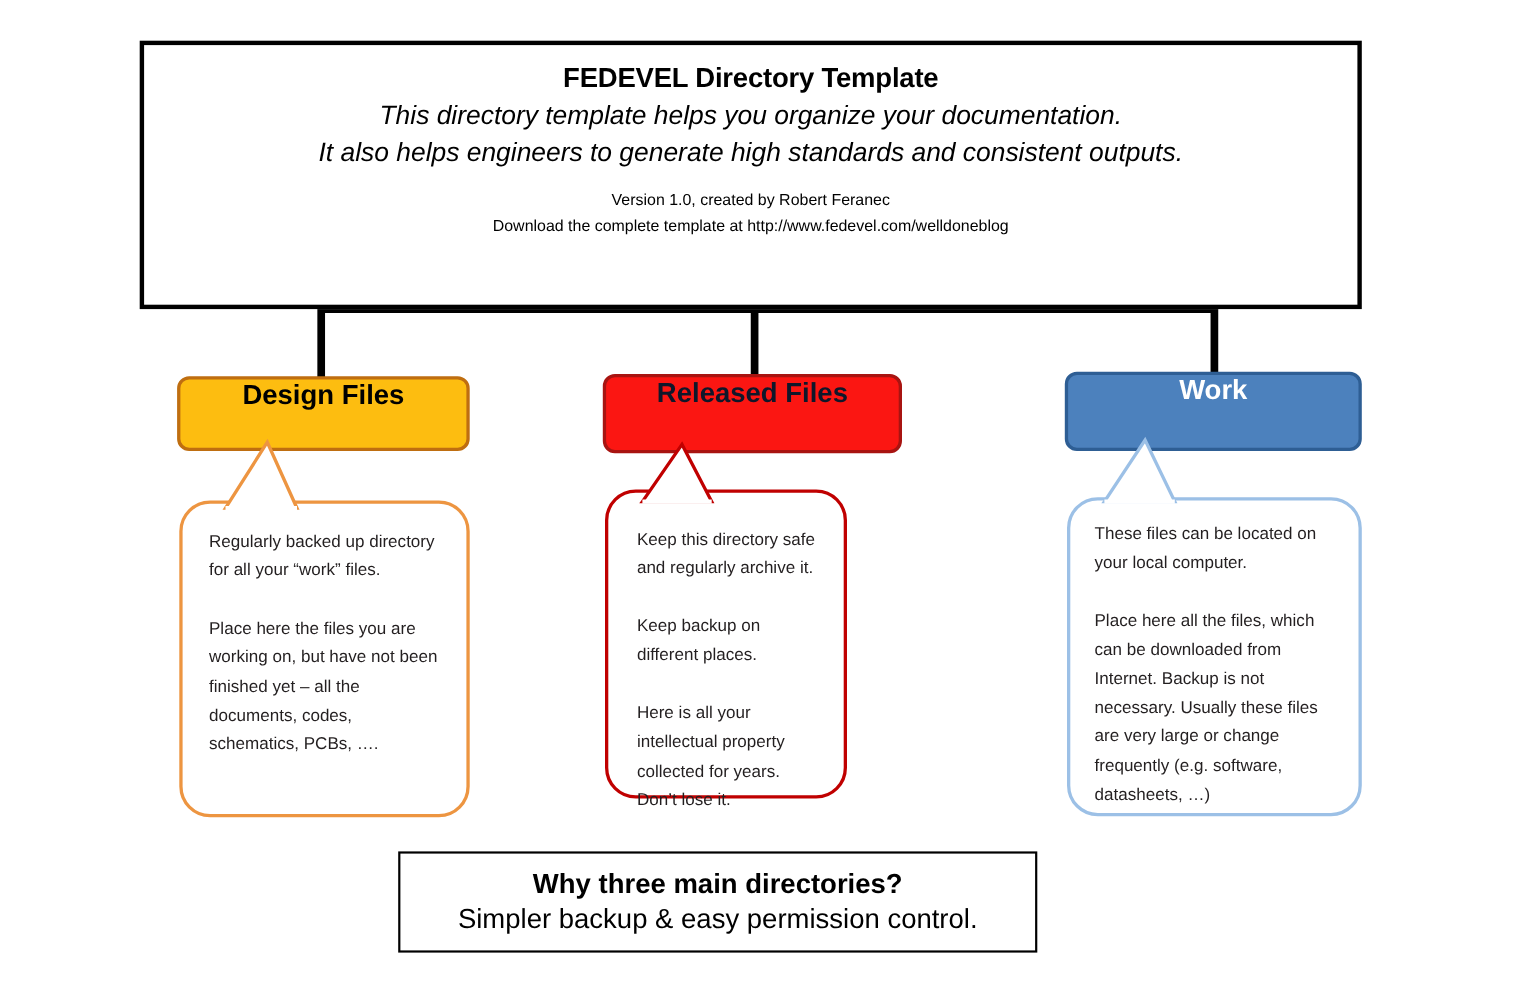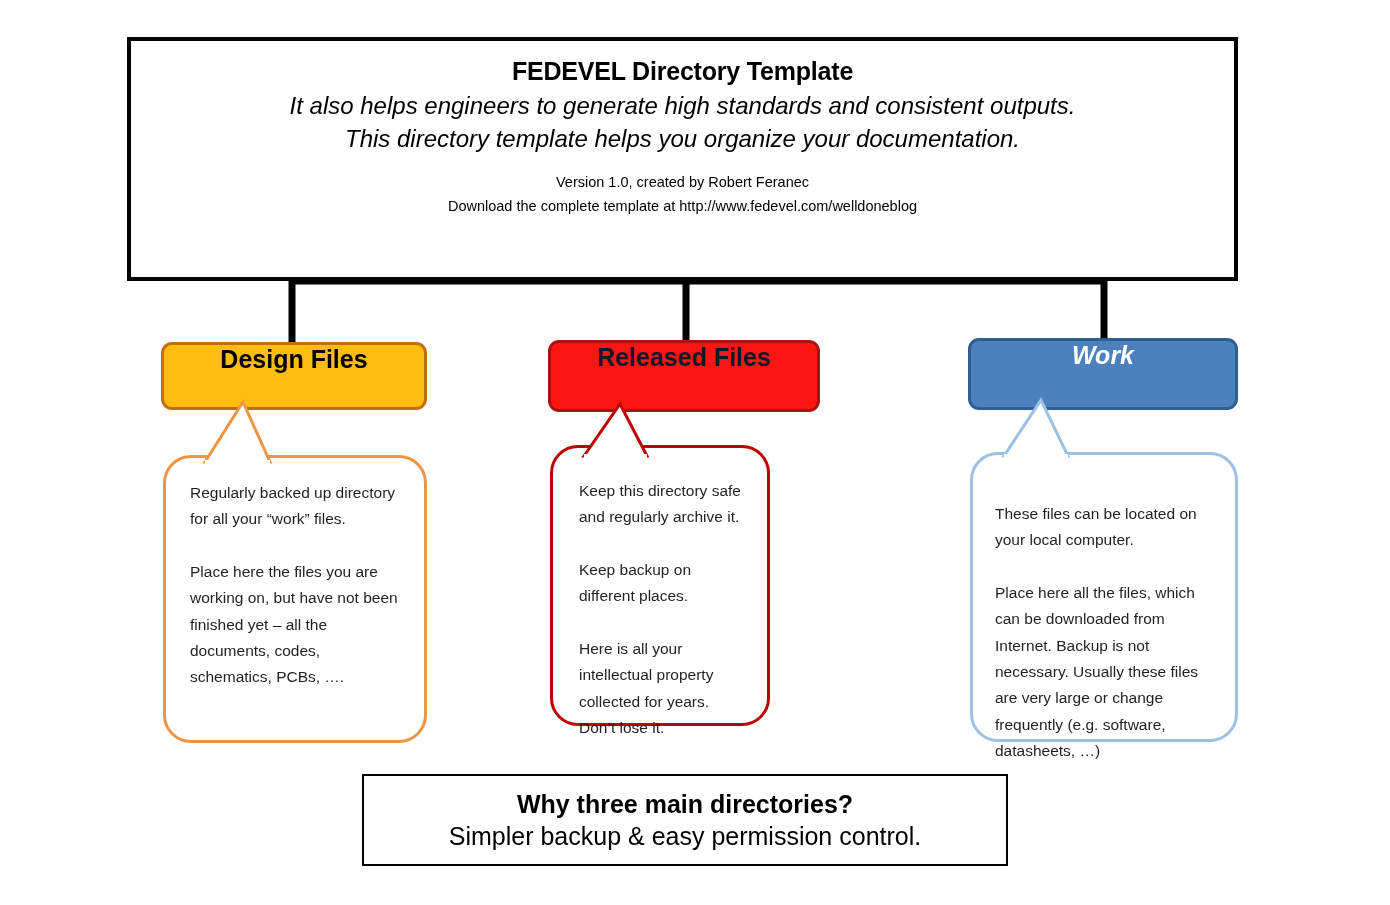--- a/index.html
+++ b/index.html
@@ -198,8 +198,8 @@
 
   <div class="header-box">
     <div class="header-title">FEDEVEL Directory Template</div>
+    <div class="header-sub">This directory template helps you organize your documentation.</div>
     <div class="header-sub">It also helps engineers to generate high standards and consistent outputs.</div>
-    <div class="header-sub">This directory template helps you organize your documentation.</div>
     <div class="header-meta">Version 1.0, created by Robert Feranec</div>
     <div class="header-meta" style="margin-top:2px;">Download the complete template at http://www.fedevel.com/welldoneblog</div>
   </div>

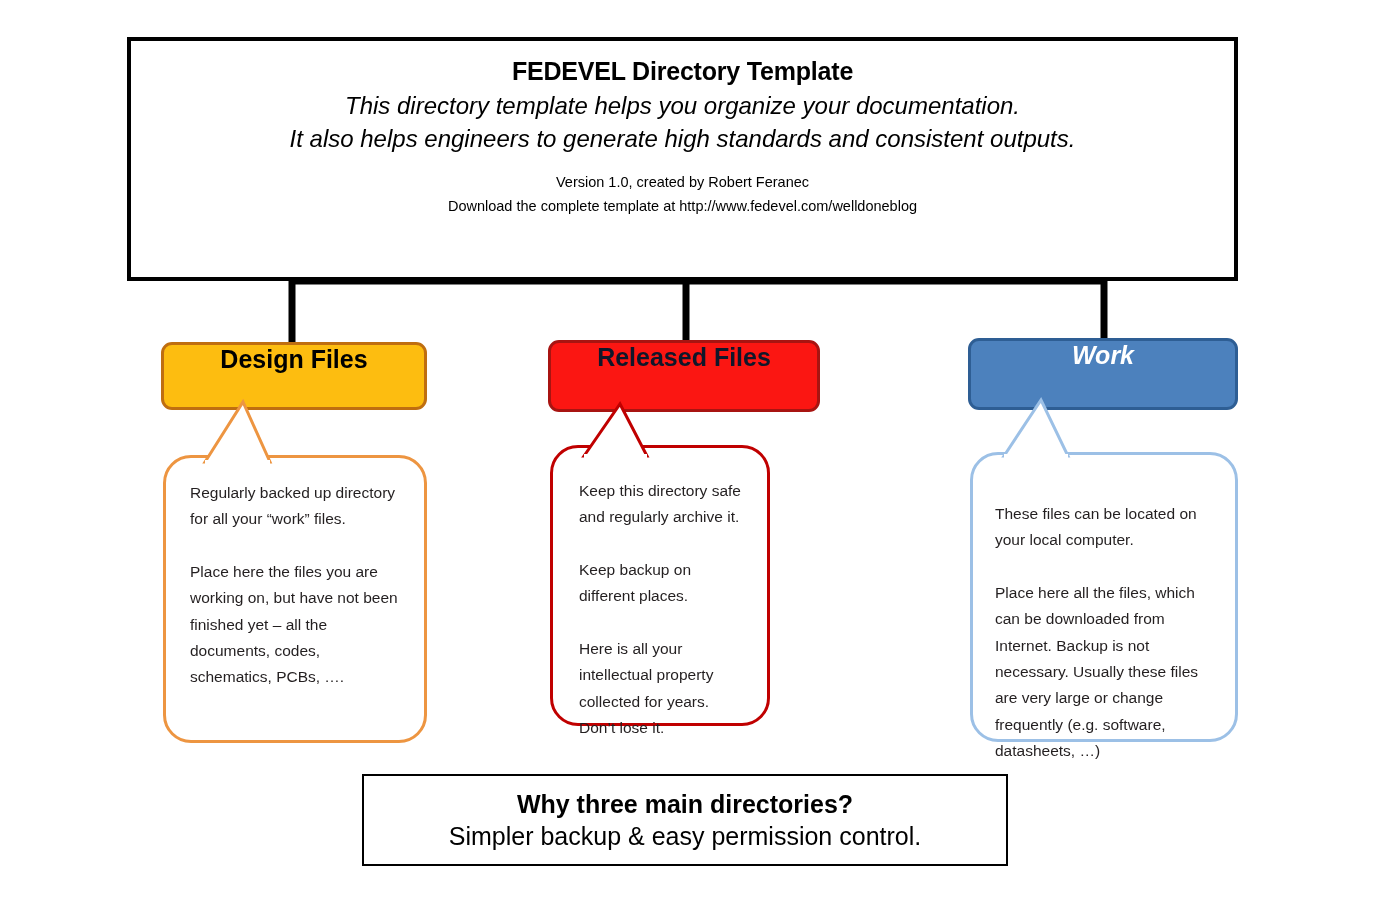--- a/index.html
+++ b/index.html
@@ -103,7 +103,6 @@
     background: #4C81BD;
     border: 3px solid #2E5E94;
     color: #ffffff;
-    font-style: italic;
   }
 
   

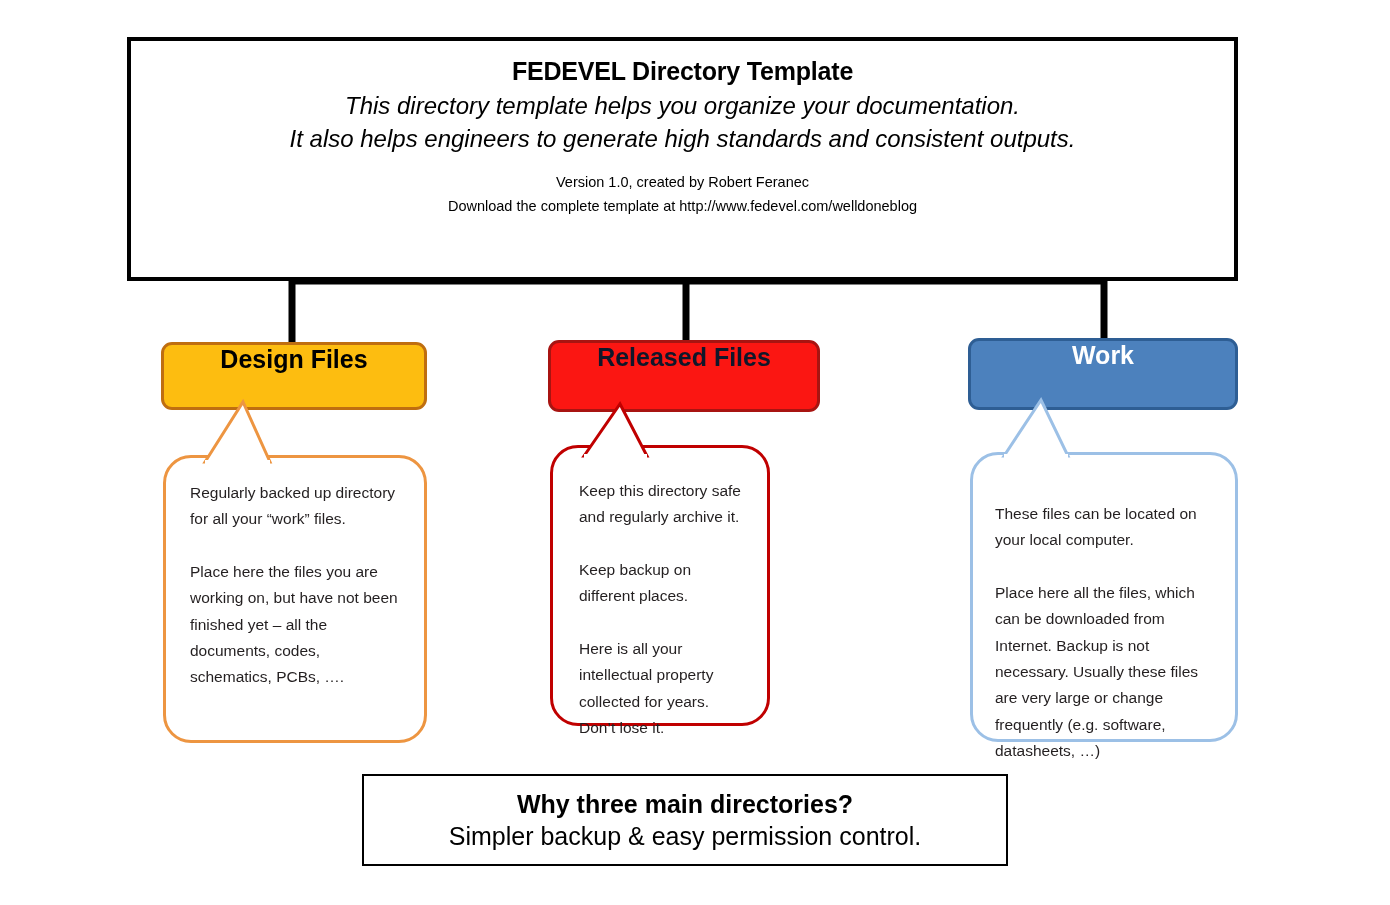--- a/index.html
+++ b/index.html
@@ -146,7 +146,7 @@
     border: 3px solid #9CC0E6;
   }
   .bubble-released .bubble-text { top: 30px; left: 26px; }
-  .bubble-work .bubble-text { top: 18px; left: 22px; margin-top: 28px; }
+  .bubble-work .bubble-text { top: 18px; left: 22px; }
 
   
   .tail-svg {

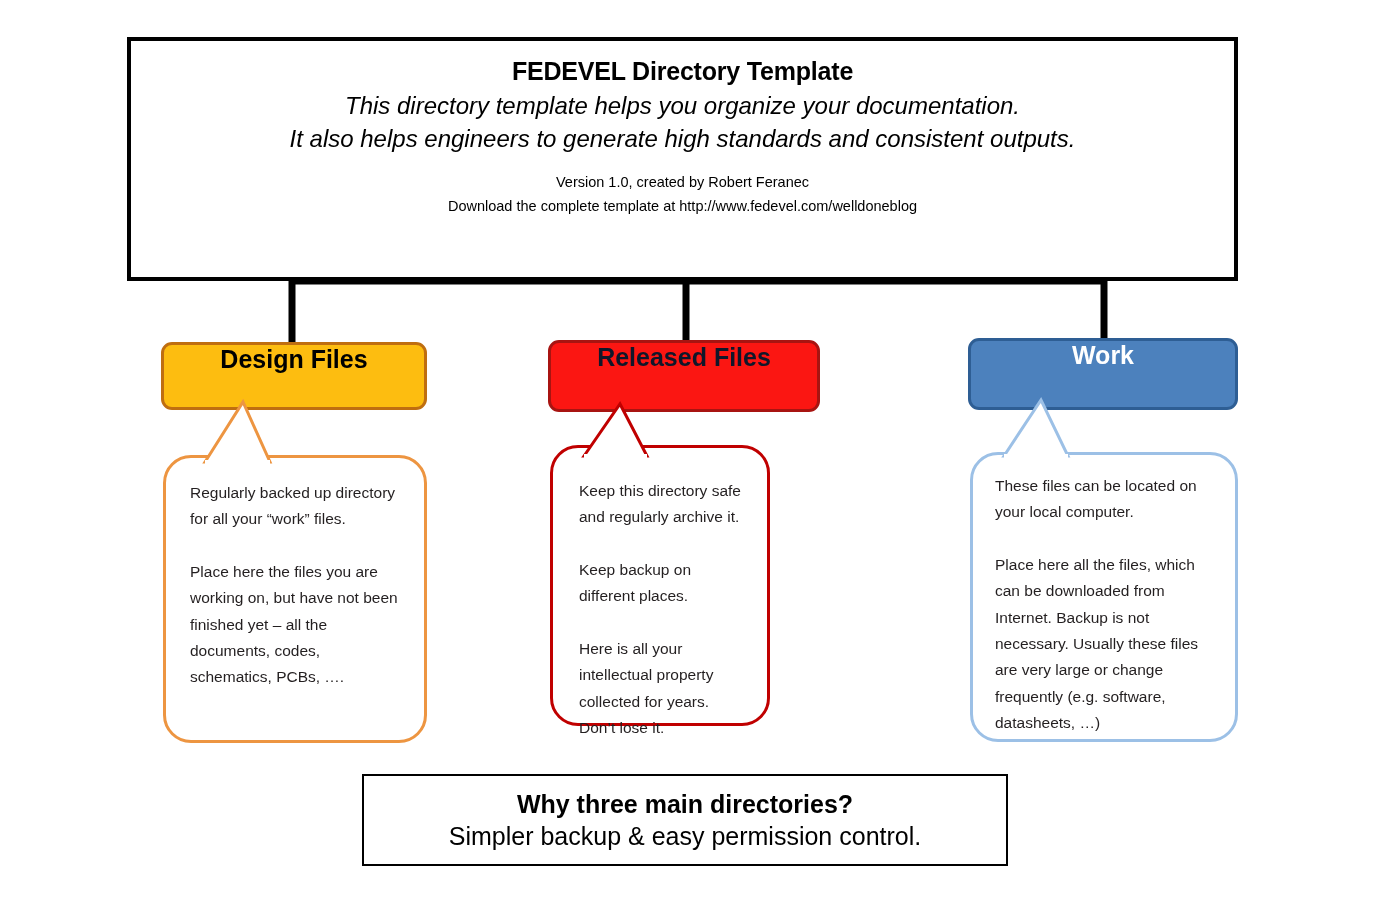--- a/index.html
+++ b/index.html
@@ -160,7 +160,7 @@
     position: absolute;
     left: 362px;
     top: 774px;
-    width: 646px;
+    width: 581px;
     height: 92px;
     box-sizing: border-box;
     border: 2px solid #000000;

